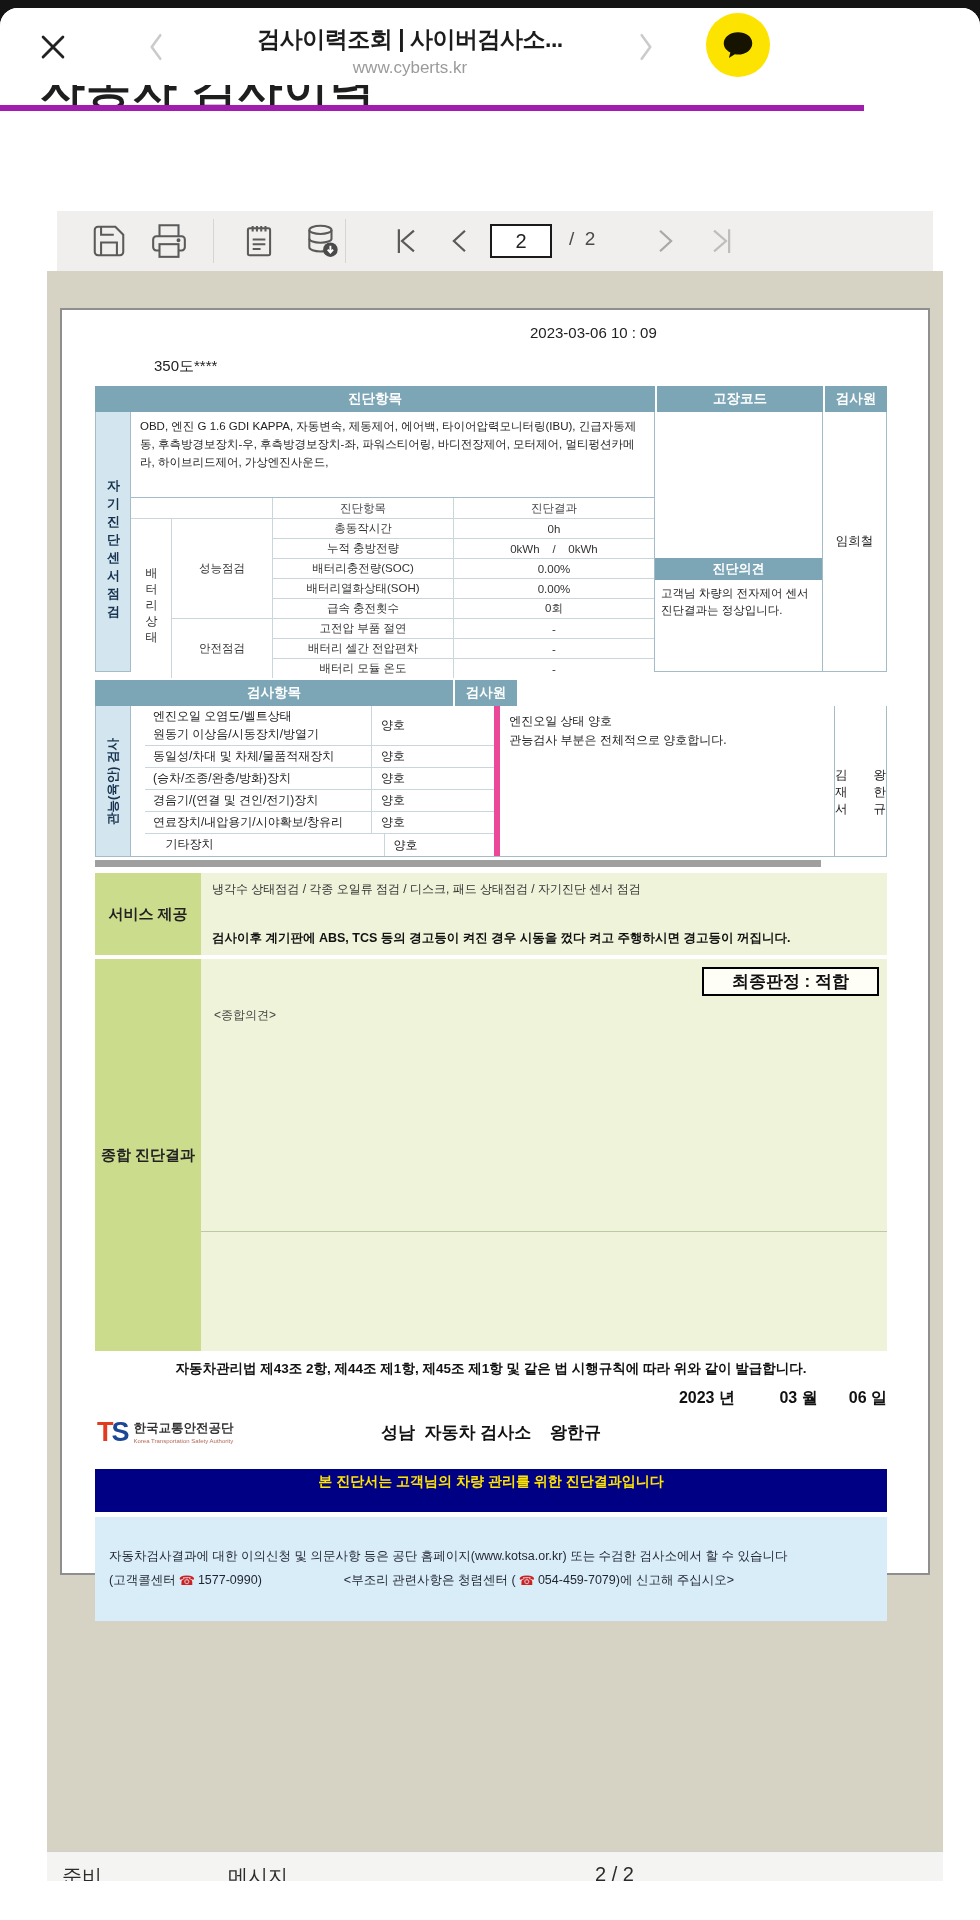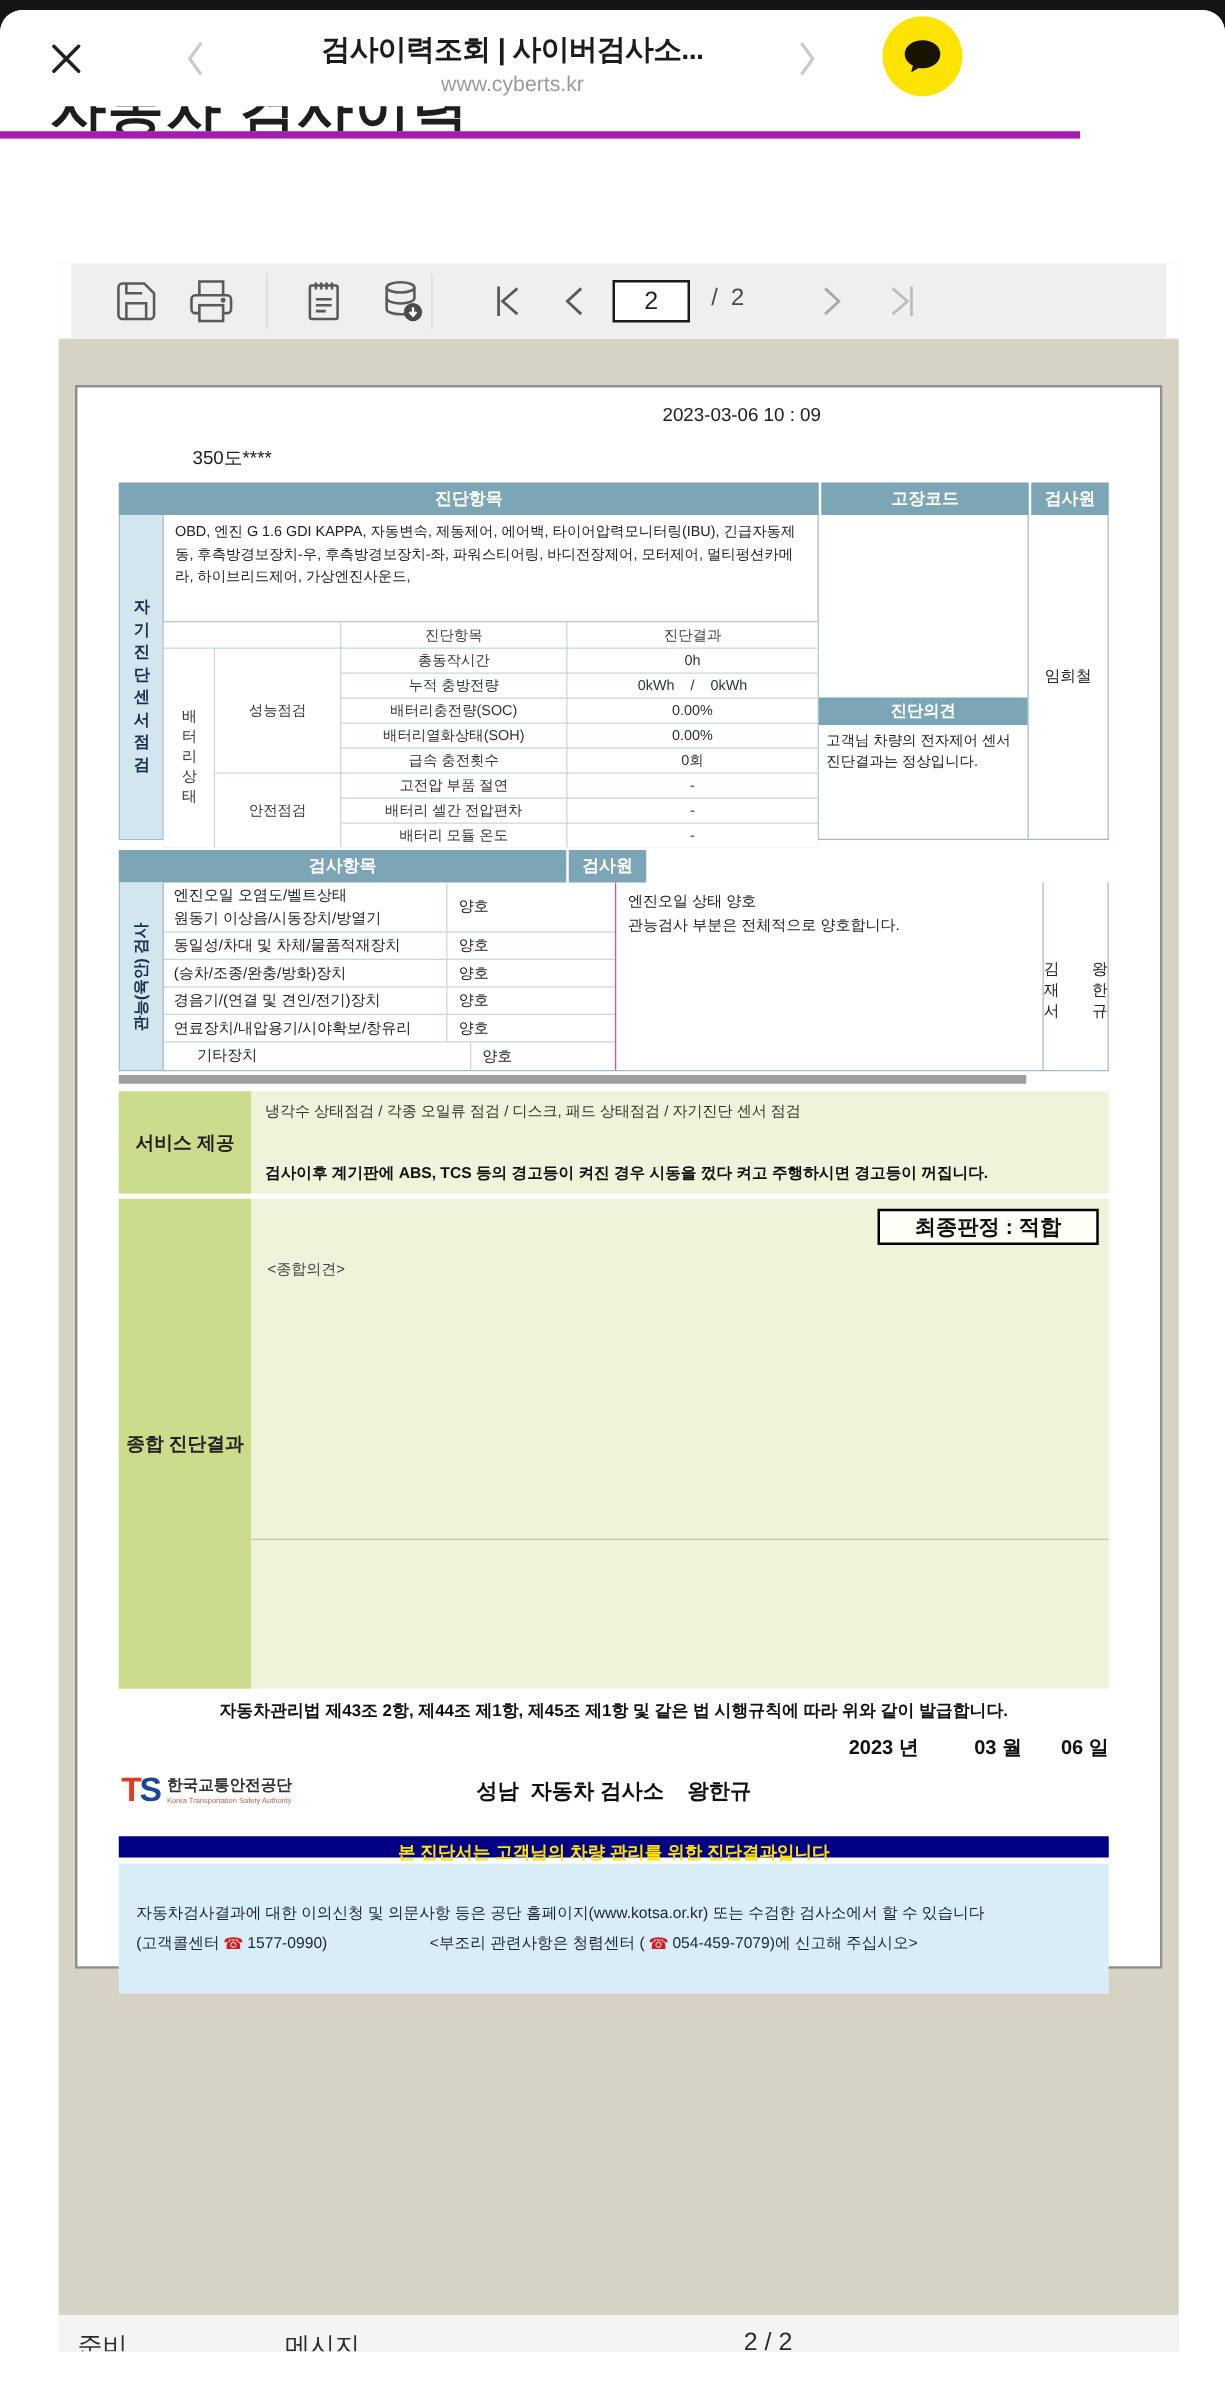--- a/index.html
+++ b/index.html
@@ -63,7 +63,7 @@
 
   .t2 { margin-top:8px; }
   .t2-body { display:flex; border:1px solid #a3bcc8; border-top:none; }
-  .t2-rows { width:392px; border-right:1px solid #ec4899; }
+  .t2-rows { width:392px; border-right:6px solid #ec4899;margin-left:14px; }
   .t2-row { display:flex; border-bottom:1px solid #c9d6db; }
   .t2-row:last-child { border-bottom:none;justify-content:center; }
   .t2-item { width:227px; padding:3px 8px; font-size:12px; color:#222; line-height:1.45; white-space:pre-line; border-right:1px solid #c9d6db; display:flex; align-items:center; }

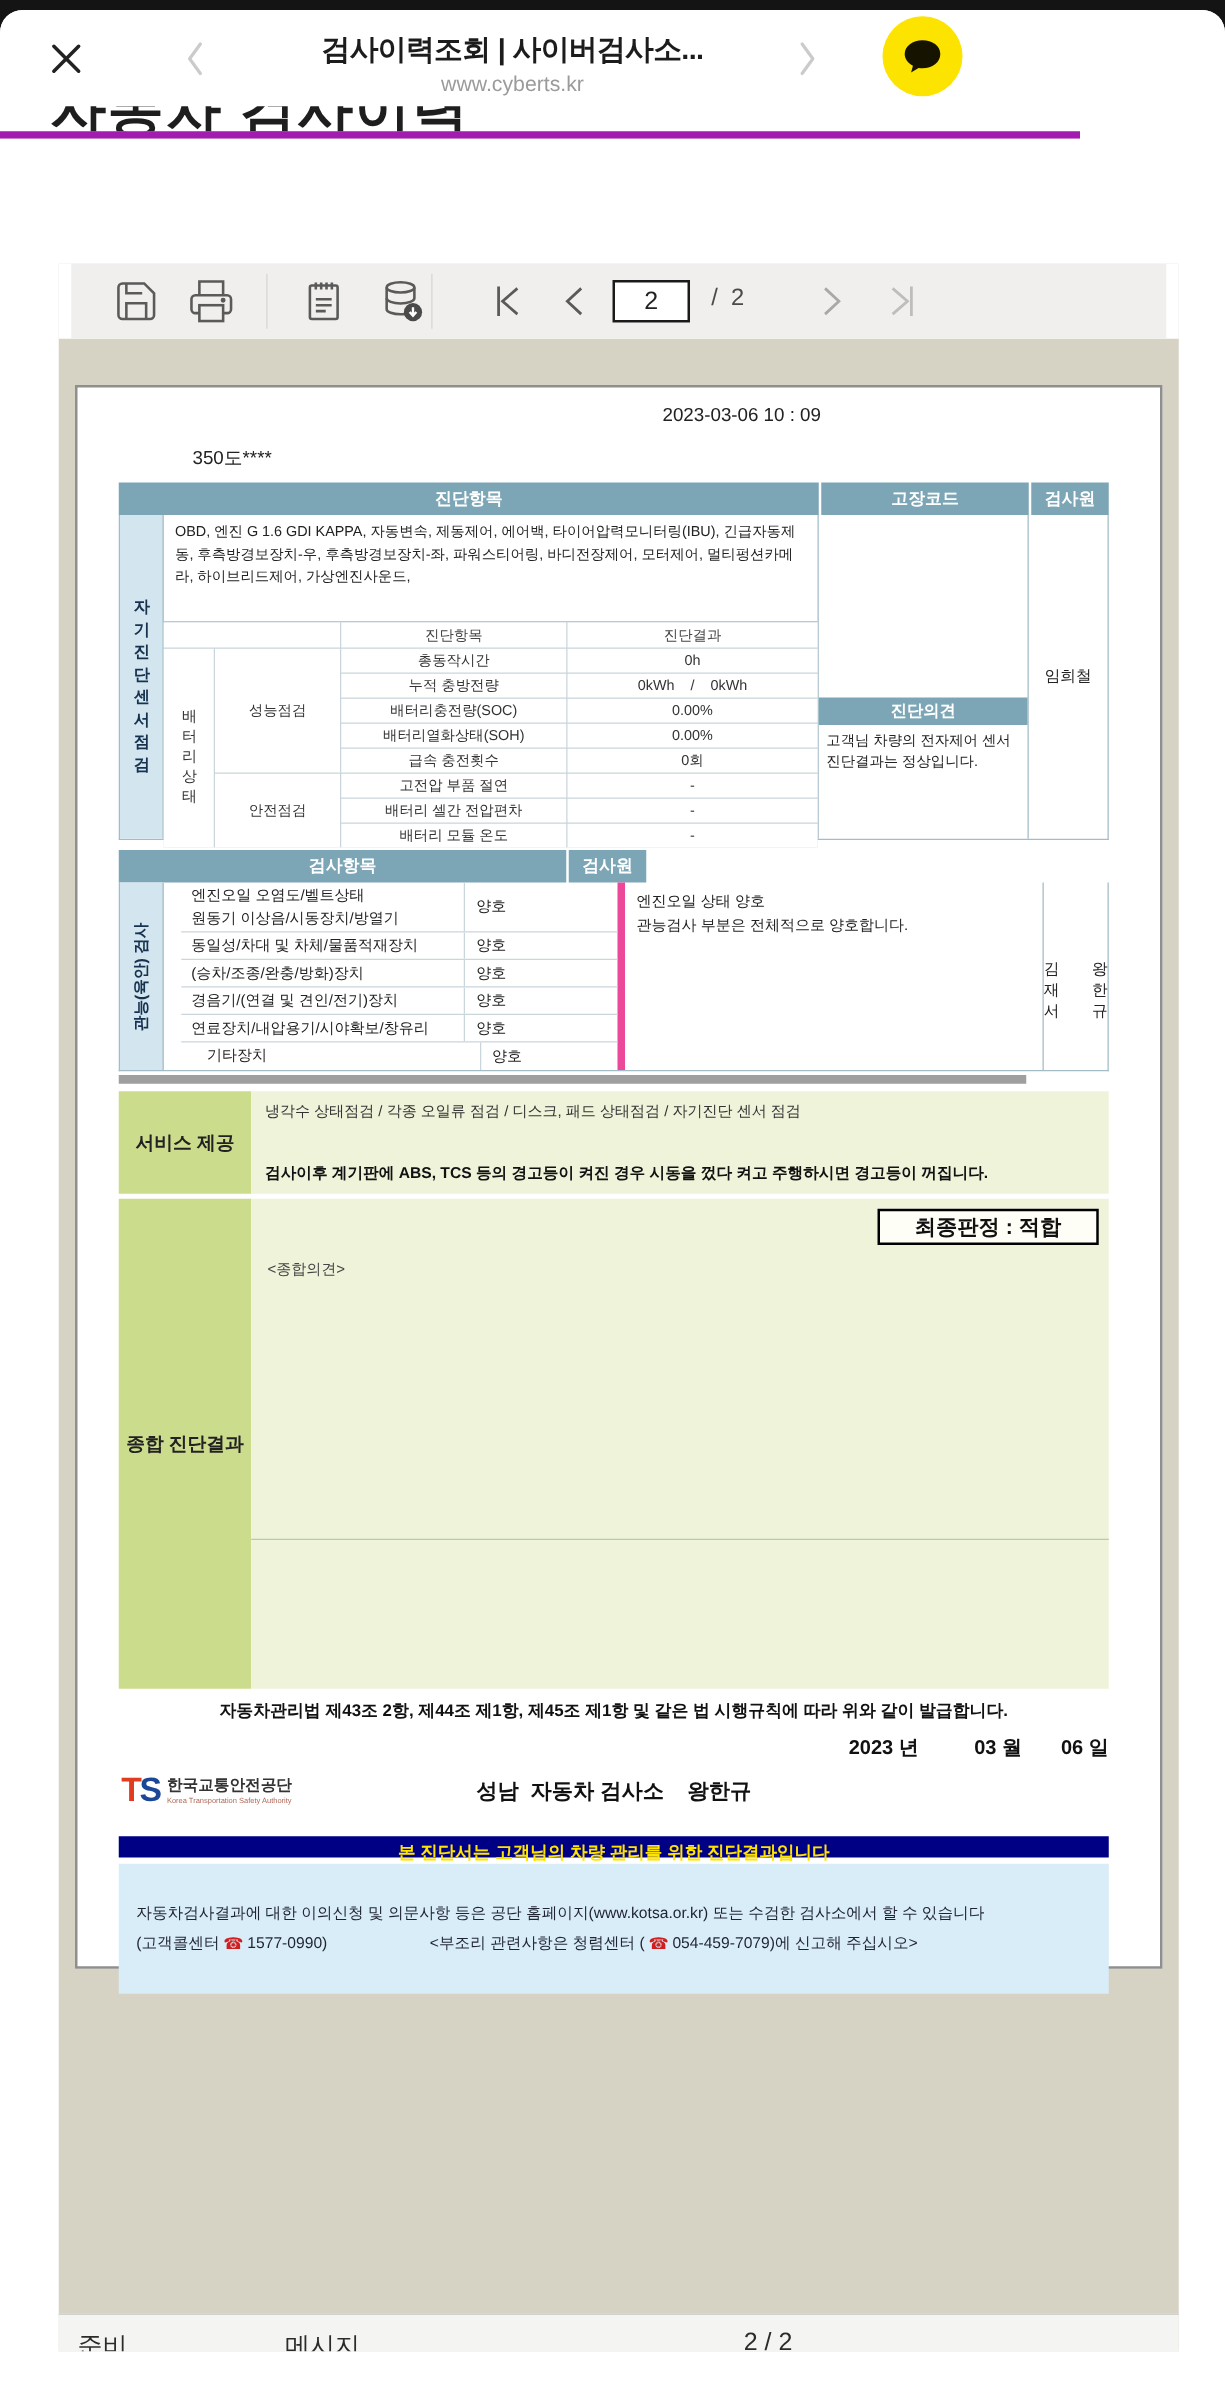--- a/index.html
+++ b/index.html
@@ -95,7 +95,7 @@
   .ts-txt1 { font-size:12.5px; font-weight:700; color:#333; line-height:1.1; margin-top:3px; }
   .ts-txt2 { font-size:6px; color:#b06a5a; margin-top:2px; }
   .sig { text-align:center; font-size:17px; font-weight:700; color:#111; white-space:pre; padding-top:4px; }
-  .navy { margin-top:10px; height:17px; background:#000085; color:#ffe400; font-size:14px; font-weight:700; text-align:center; line-height:25px; }
+  .navy { margin-top:10px; height:43px; background:#000085; color:#ffe400; font-size:14px; font-weight:700; text-align:center; line-height:25px; }
   .bluebox { margin-top:5px; background:#d9edf8; padding:28px 14px; font-size:12.5px; color:#1f2430; line-height:1.9; }
   .bb-l2 { display:flex; }
   .bb-part2 { margin-left:82px; }

